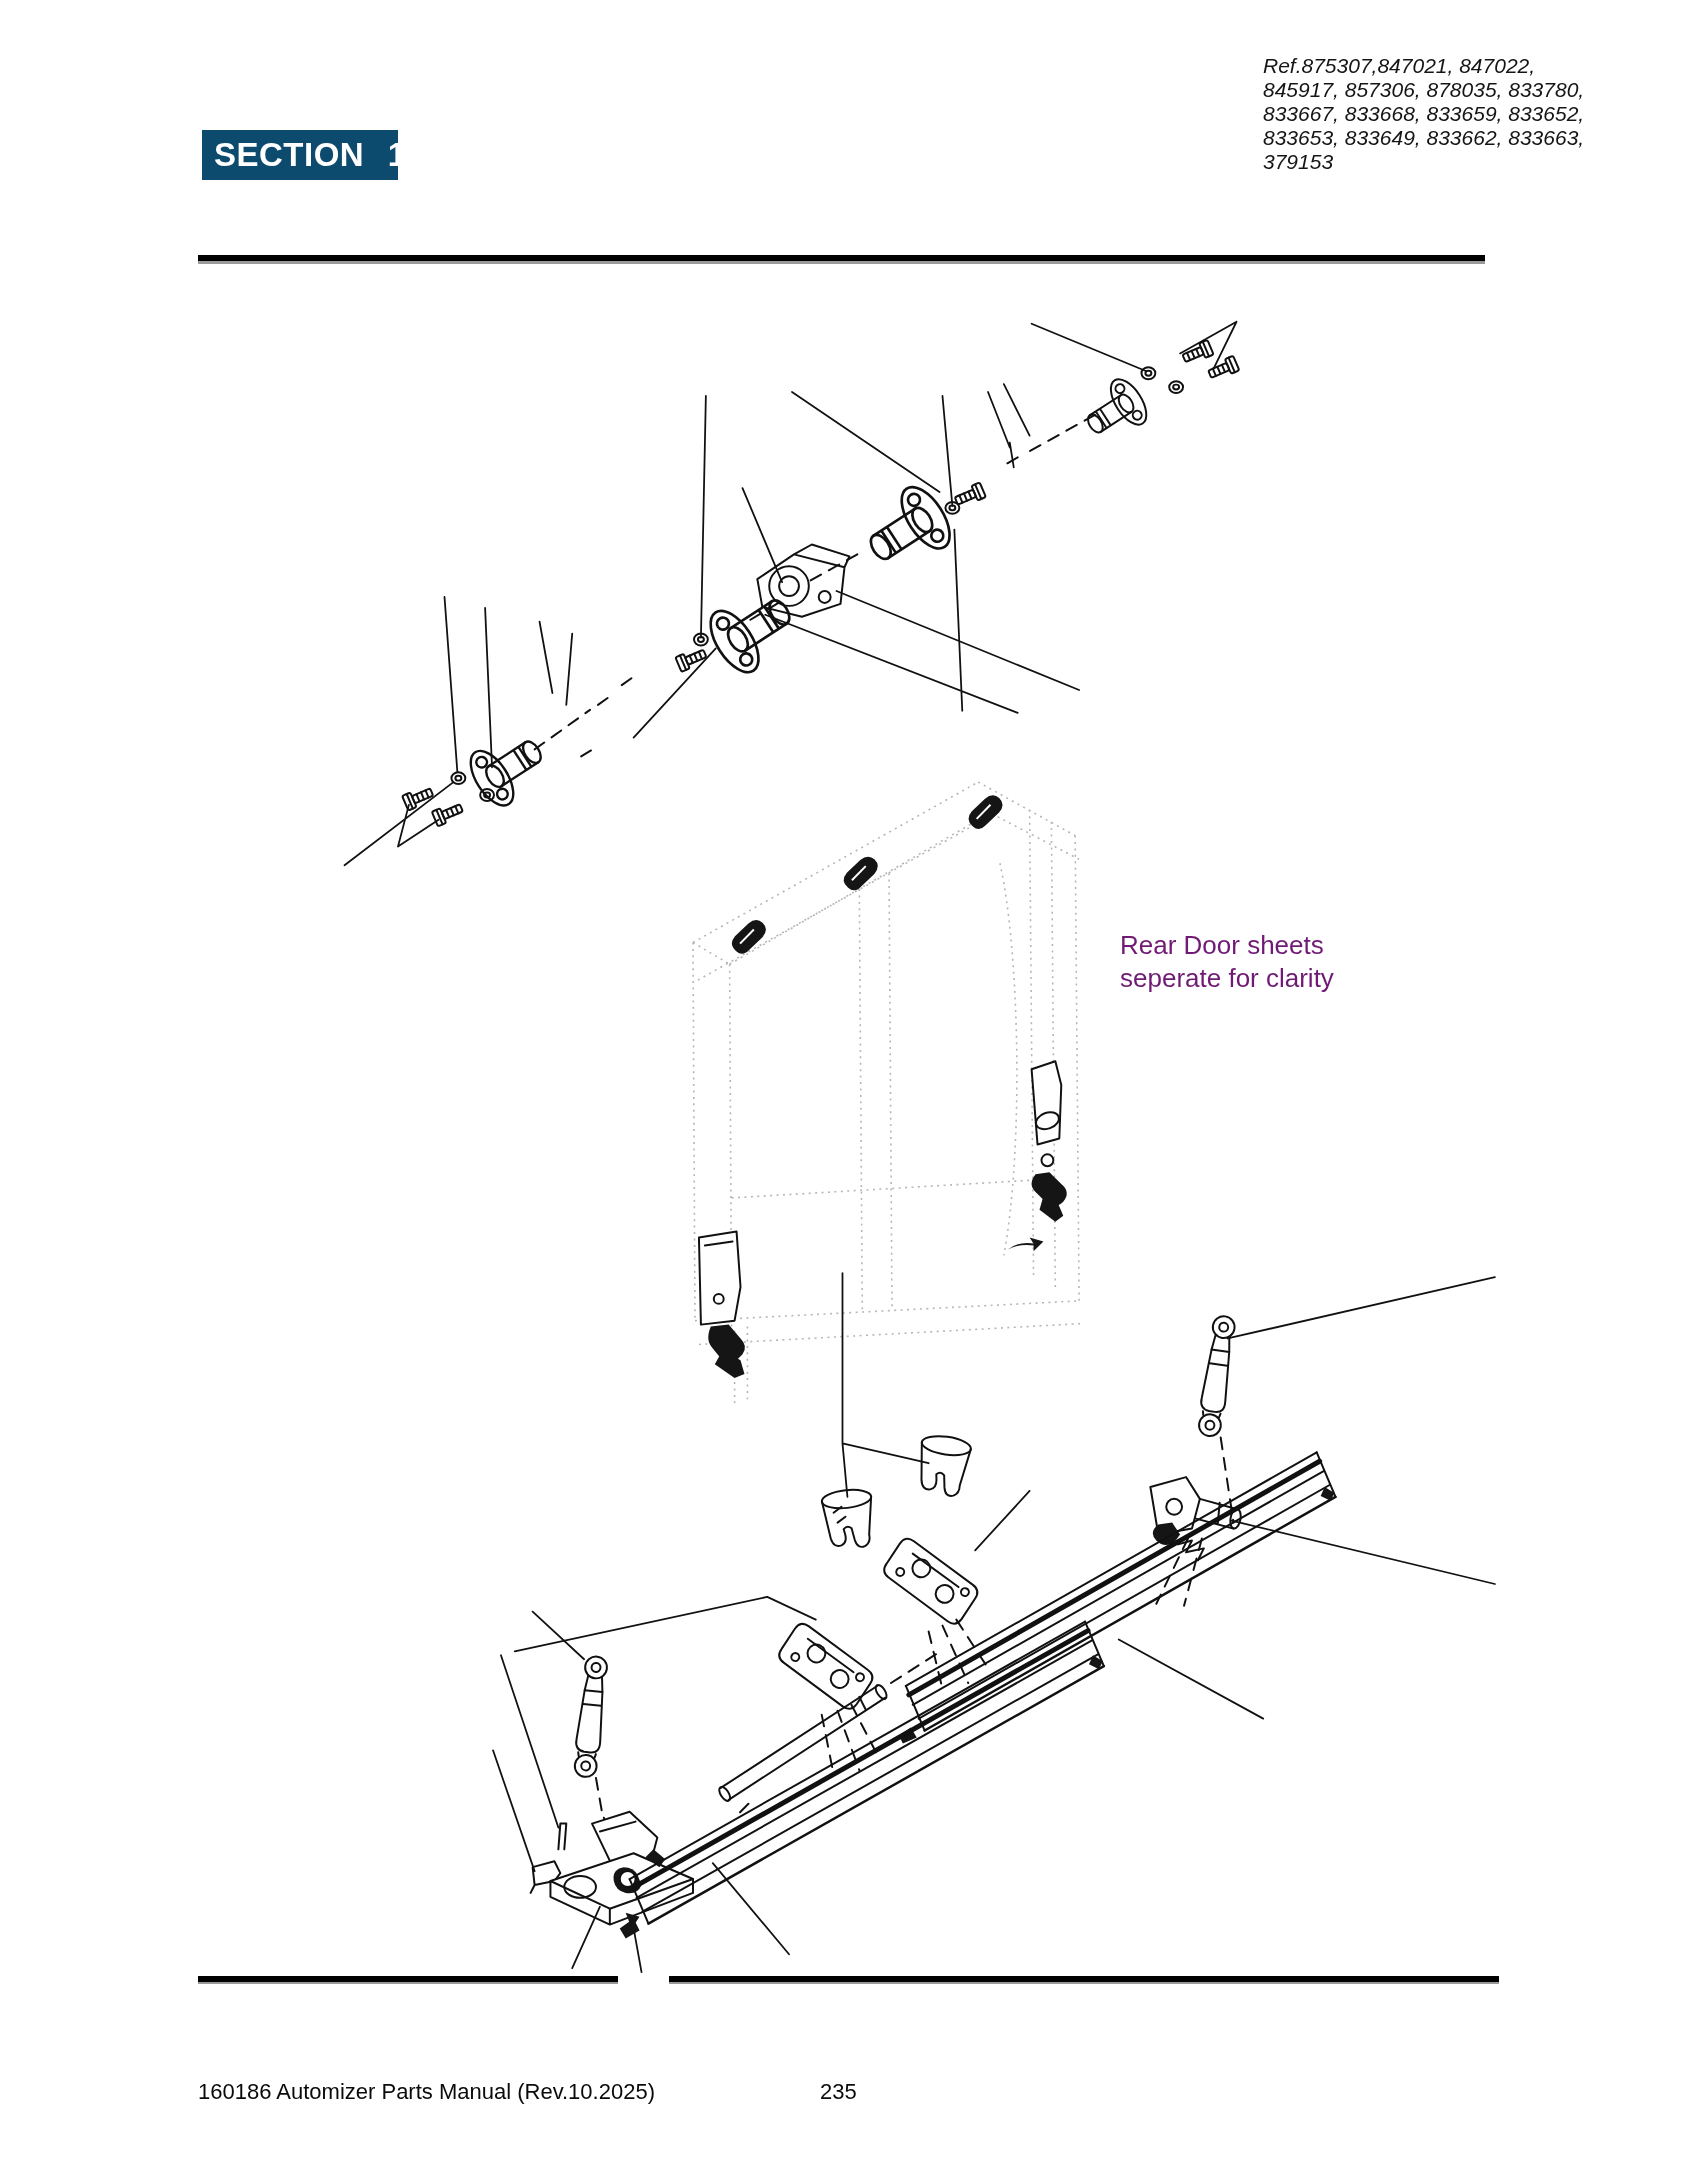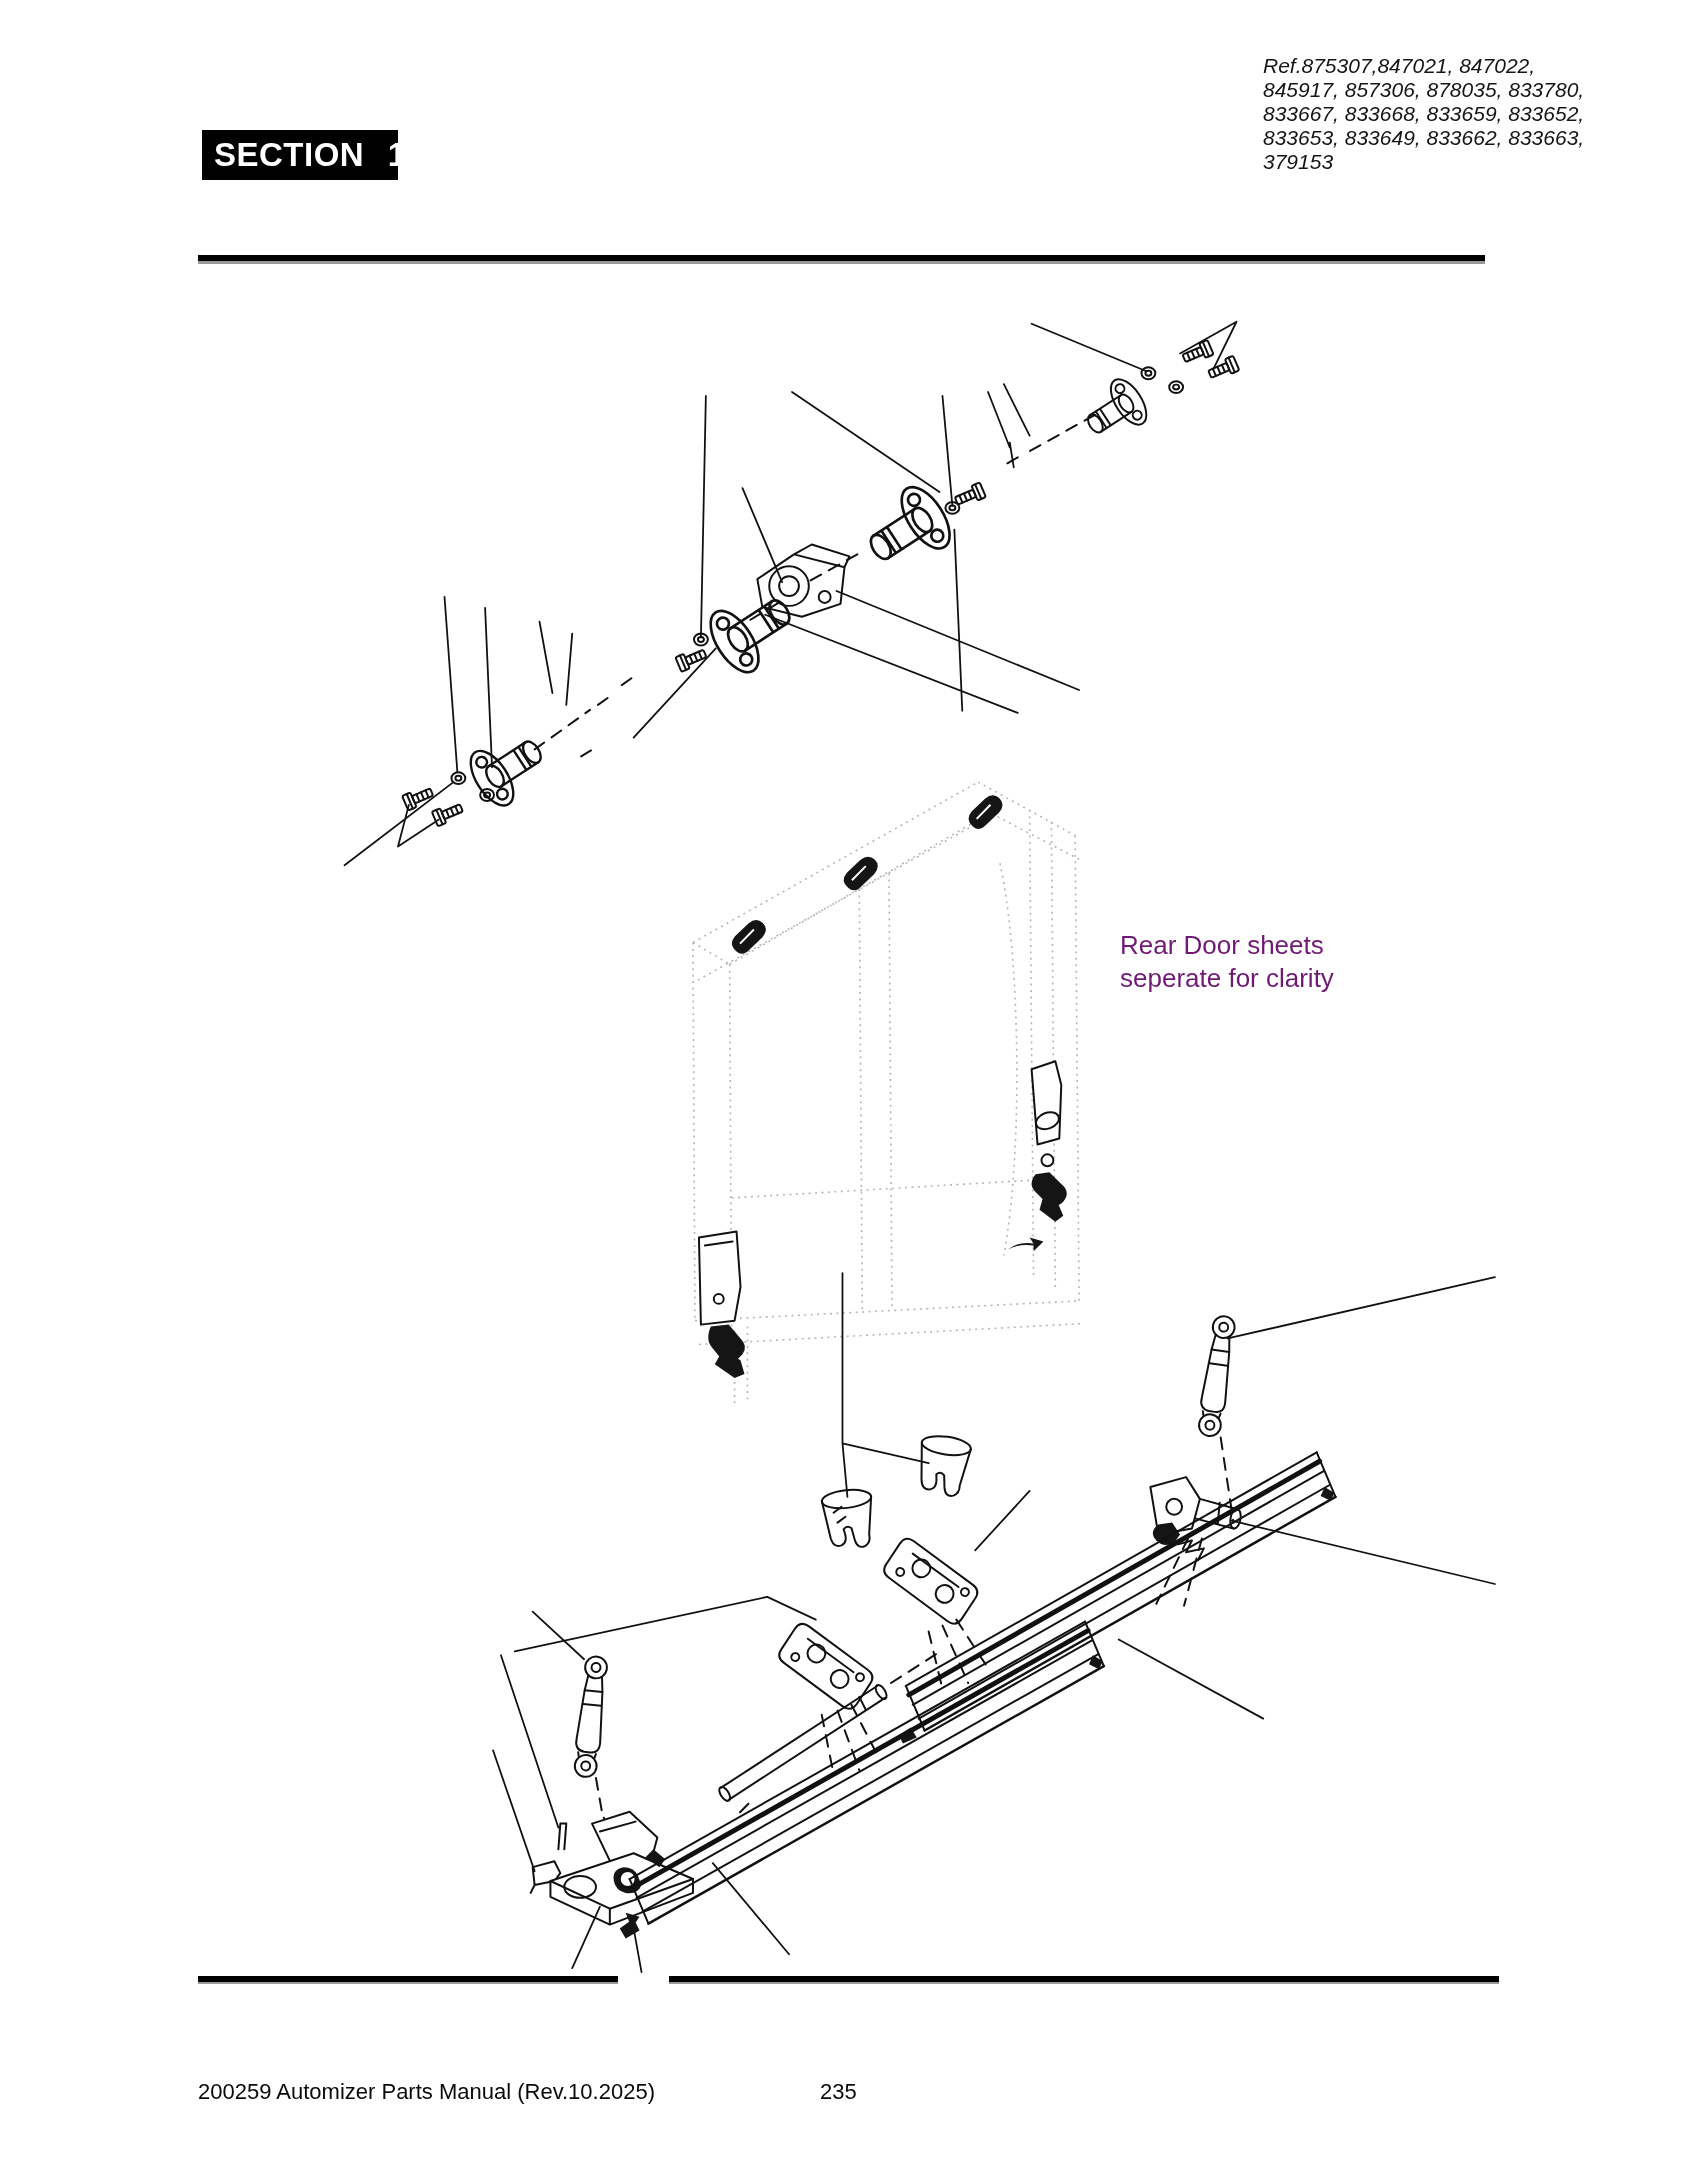--- a/index.html
+++ b/index.html
@@ -15,7 +15,7 @@
   }
   .section-badge{
     left:202px; top:130px; width:184px; height:50px;
-    background:#000000; color:#fff; font-size:33px; font-weight:bold;
+    background:#0c4a6e; color:#fff; font-size:33px; font-weight:bold;
     line-height:50px; padding-left:12px; letter-spacing:0.5px; word-spacing:14px;
     white-space:nowrap;
   }

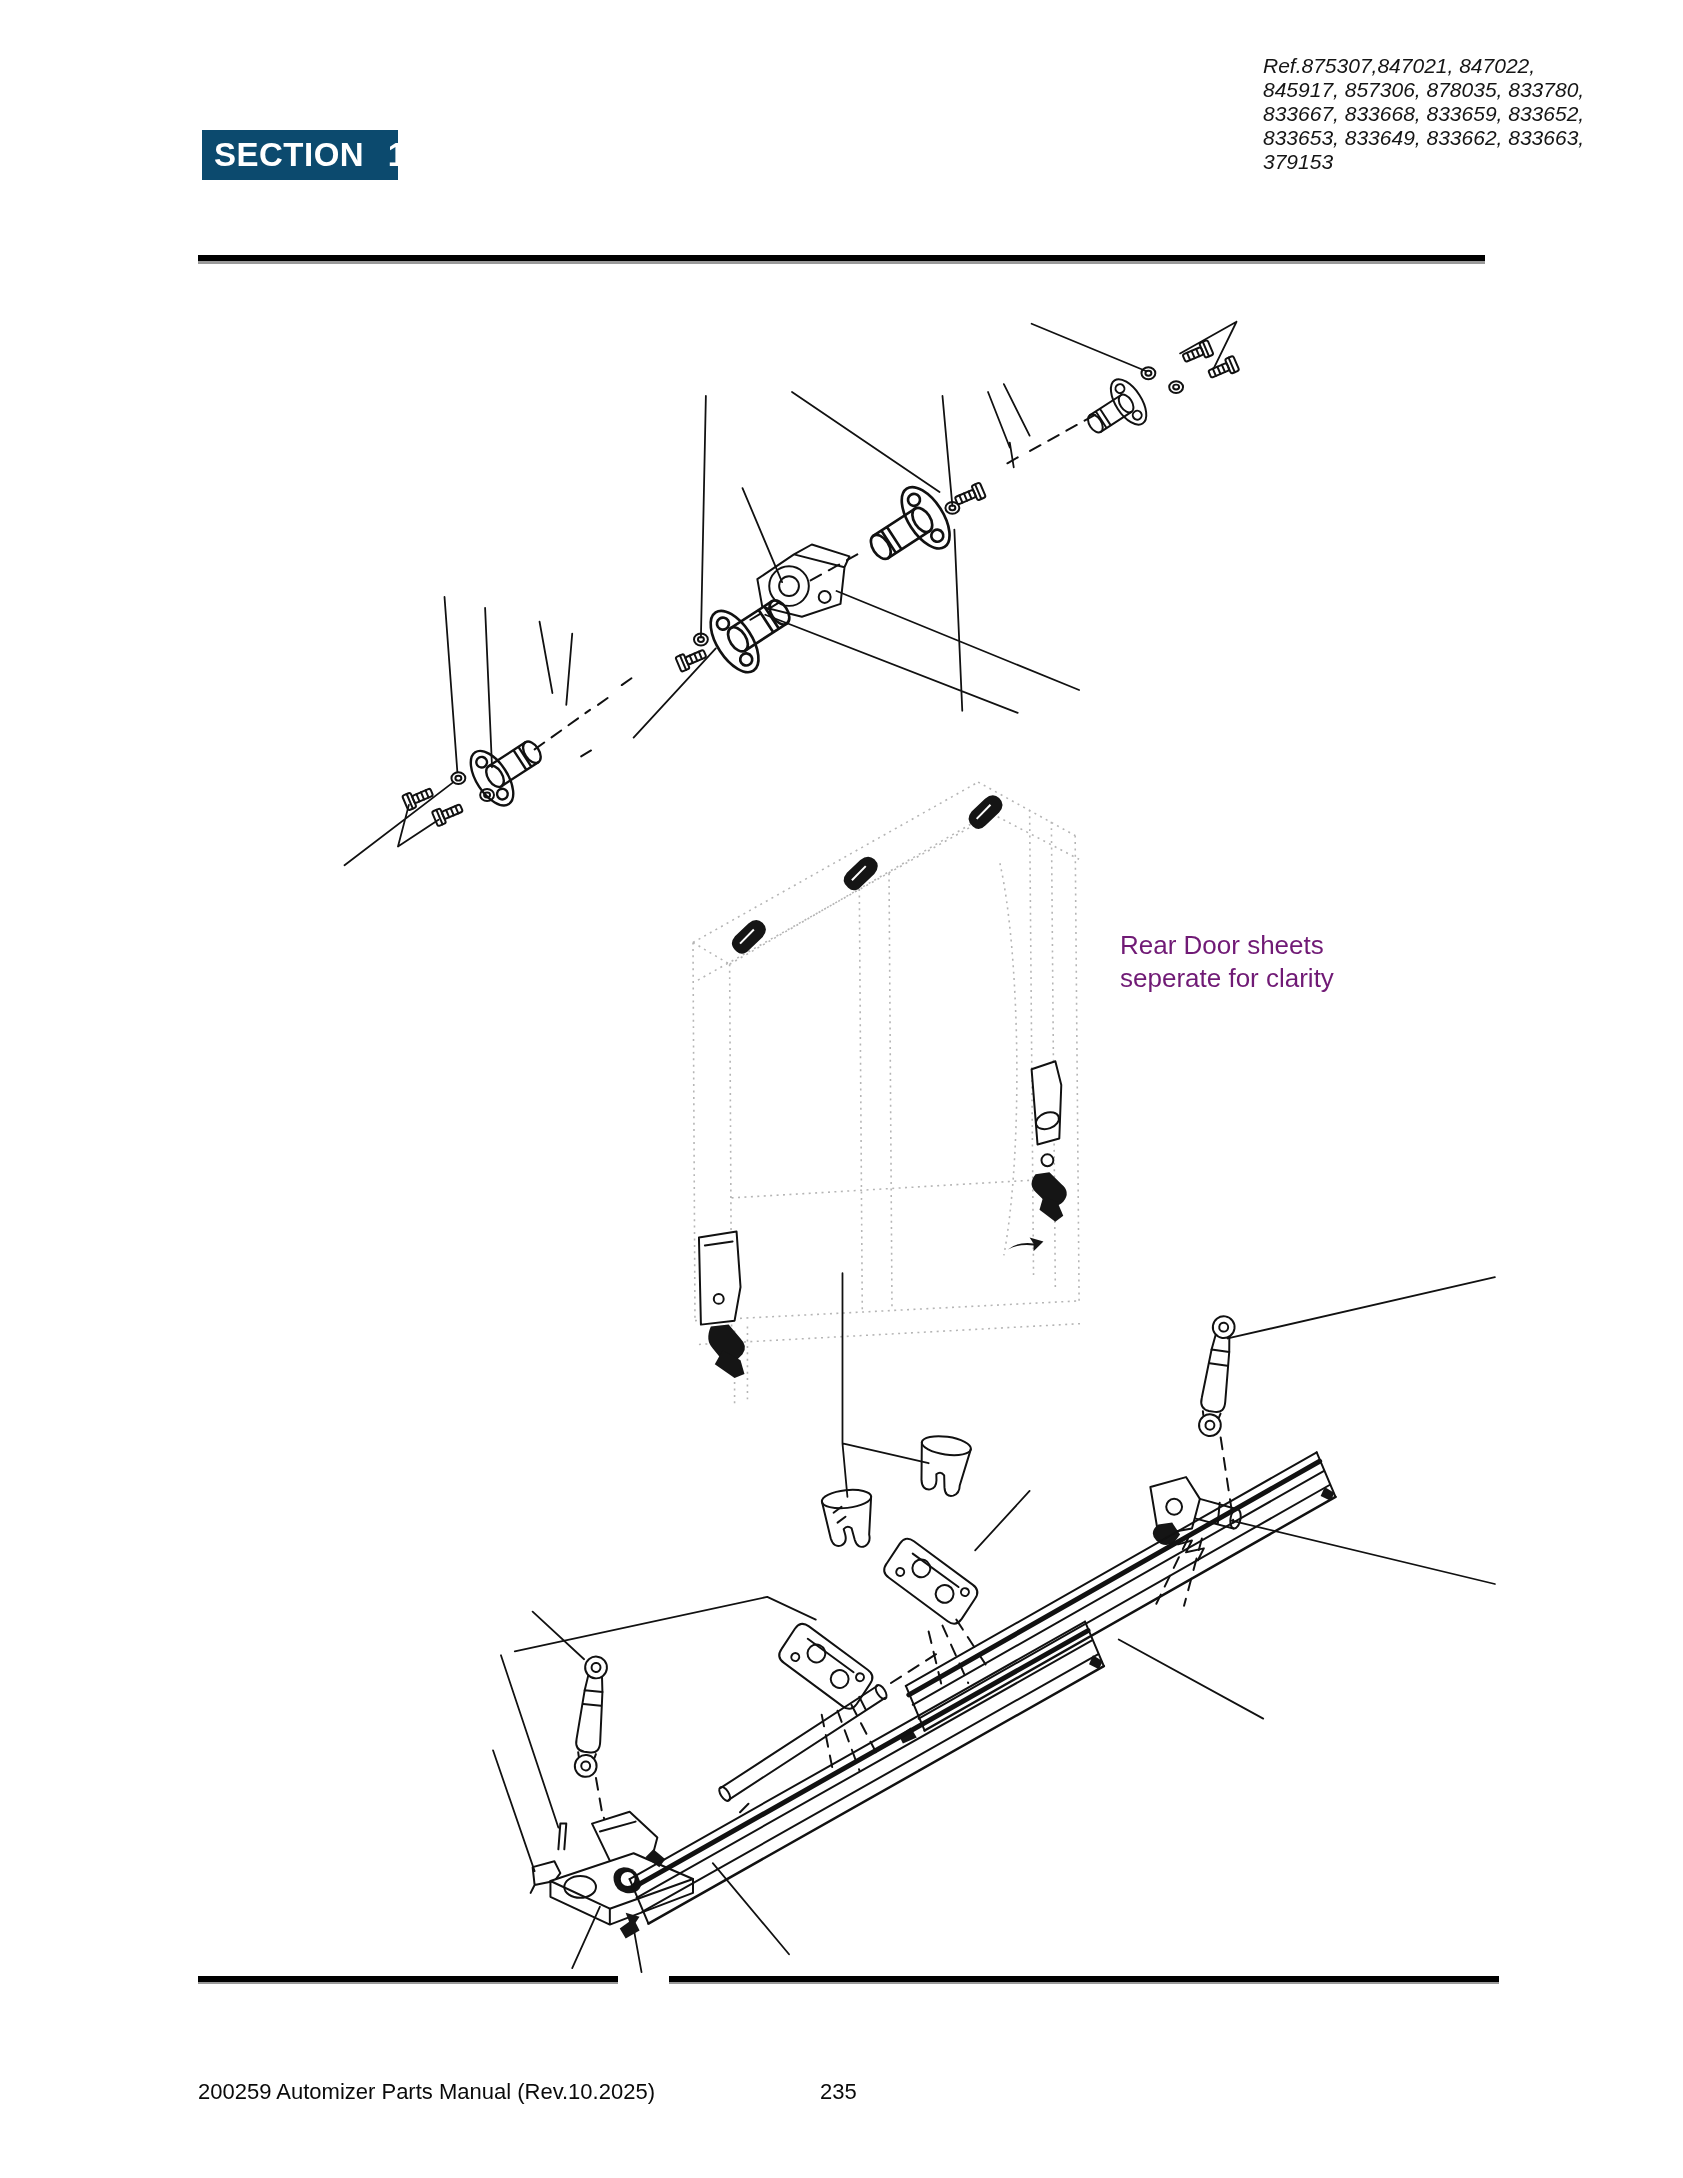--- a/index.html
+++ b/index.html
@@ -264,7 +264,7 @@
 
   <div class="abs bottom-rule left"></div>
   <div class="abs bottom-rule right"></div>
-  <div class="abs footer-line footer-manual">200259 Automizer Parts Manual (Rev.10.2025)</div>
+  <div class="abs footer-line footer-manual">160186 Automizer Parts Manual (Rev.10.2025)</div>
   <div class="abs footer-line footer-page">235</div>
 
 </div>

